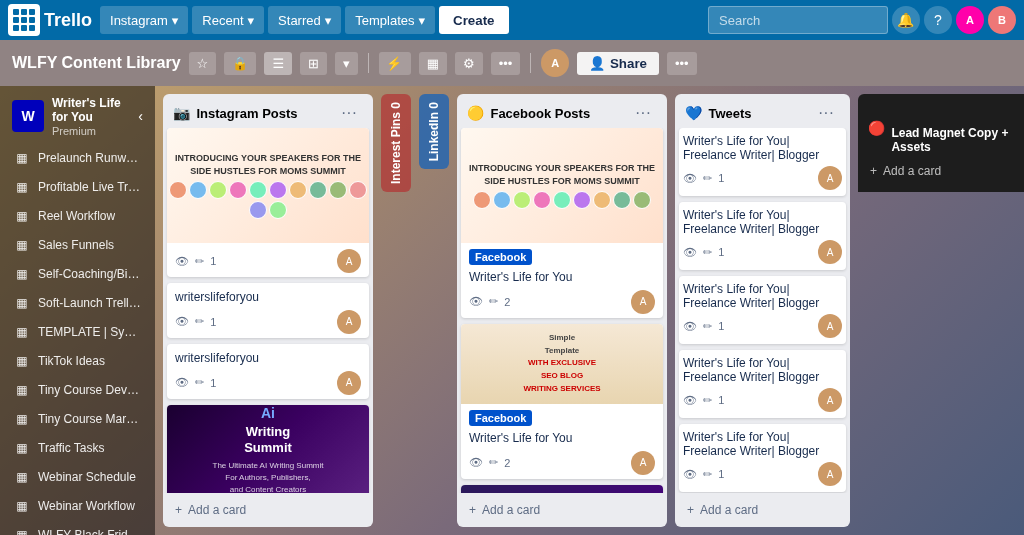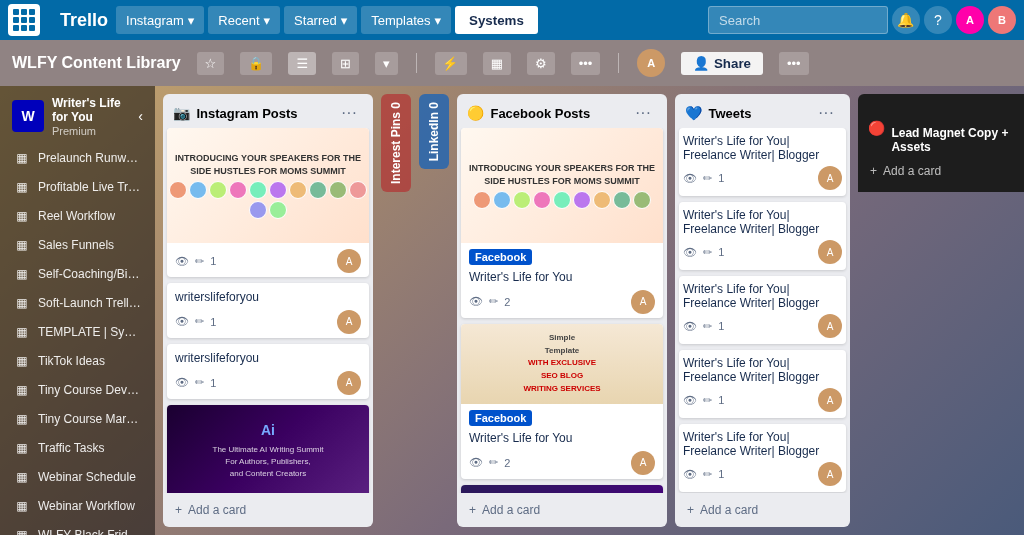--- a/index.html
+++ b/index.html
@@ -16,7 +16,7 @@
       position: relative;
       z-index: 100;
     }
-    .nav-logo { display: flex; align-items: center; gap: 20px; color: white; font-weight: bold; font-size: 18px; margin-right: 4px; }
+    .nav-logo { display: flex; align-items: center; gap: 4px; color: white; font-weight: bold; font-size: 18px; margin-right: 4px; }
     .nav-logo-icon { width: 32px; height: 32px; background: #fff; border-radius: 4px; display: flex; align-items: center; justify-content: center; }
     .nav-logo-grid { display: grid; grid-template-columns: repeat(3,6px); gap: 2px; }
     .nav-logo-grid span { width: 6px; height: 6px; background: #026aa7; border-radius: 1px; display: block; }

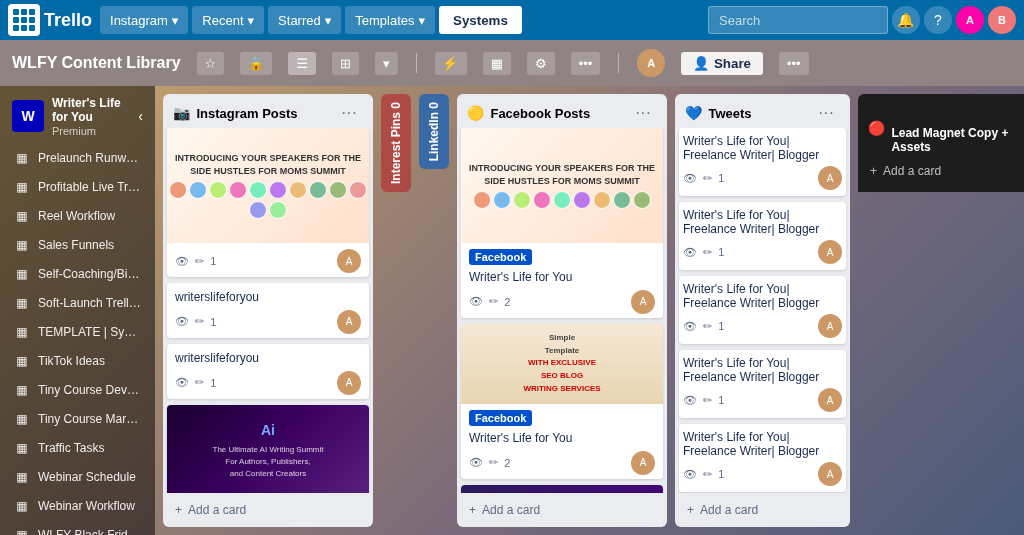--- a/index.html
+++ b/index.html
@@ -276,7 +276,7 @@
     <span>Templates</span>
     <span>▾</span>
   </button>
-  <button class="nav-create">Systems</button>
+  <button class="nav-create">Create</button>
   <div class="nav-spacer"></div>
   <input class="nav-search" type="text" placeholder="Search" style="">
   <button class="nav-icon-btn">🔔</button>

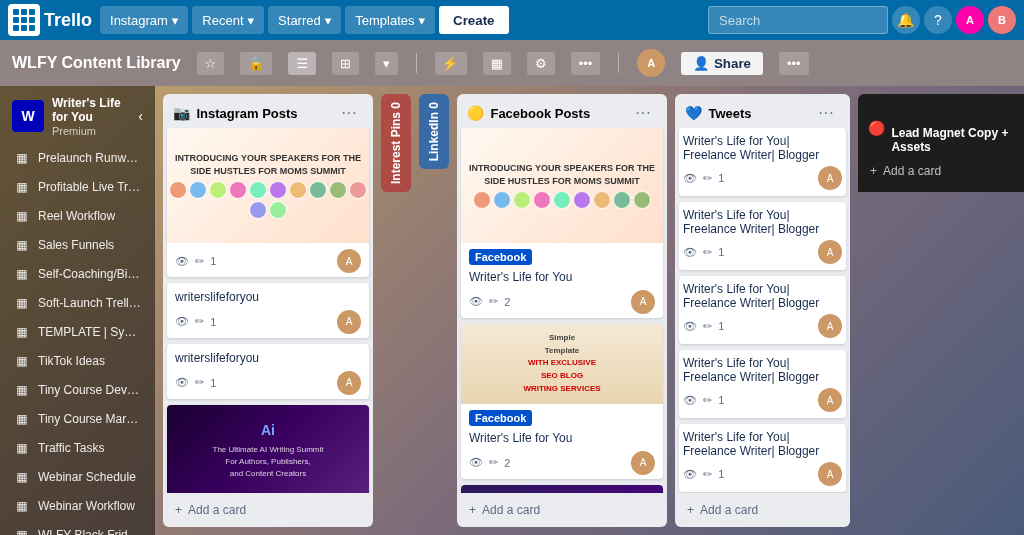--- a/index.html
+++ b/index.html
@@ -35,7 +35,7 @@
       display: flex;
       align-items: center;
       padding: 0 12px;
-      gap: 16px;
+      gap: 8px;
       color: white;
     }
     .board-title { font-weight: bold; font-size: 16px; color: white; }

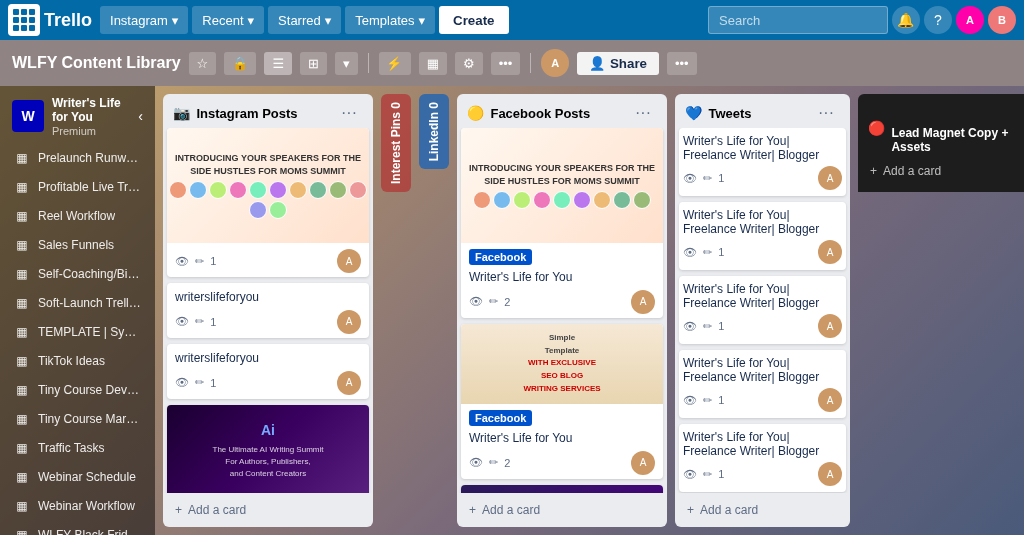--- a/index.html
+++ b/index.html
@@ -463,6 +463,7 @@
           <div class="summit-bg">
             <div class="summit-text">
               <div style="font-size:14px;font-weight:bold;color:#7af;">Ai</div>
+              <div style="font-size:13px;font-weight:bold;color:white;line-height:1.3;">Writing<br>Summit</div>
               <div style="font-size:8px;color:rgba(255,255,255,0.8);margin-top:3px;">The Ultimate AI Writing Summit<br>For Authors, Publishers,<br>and Content Creators</div>
             </div>
           </div>

